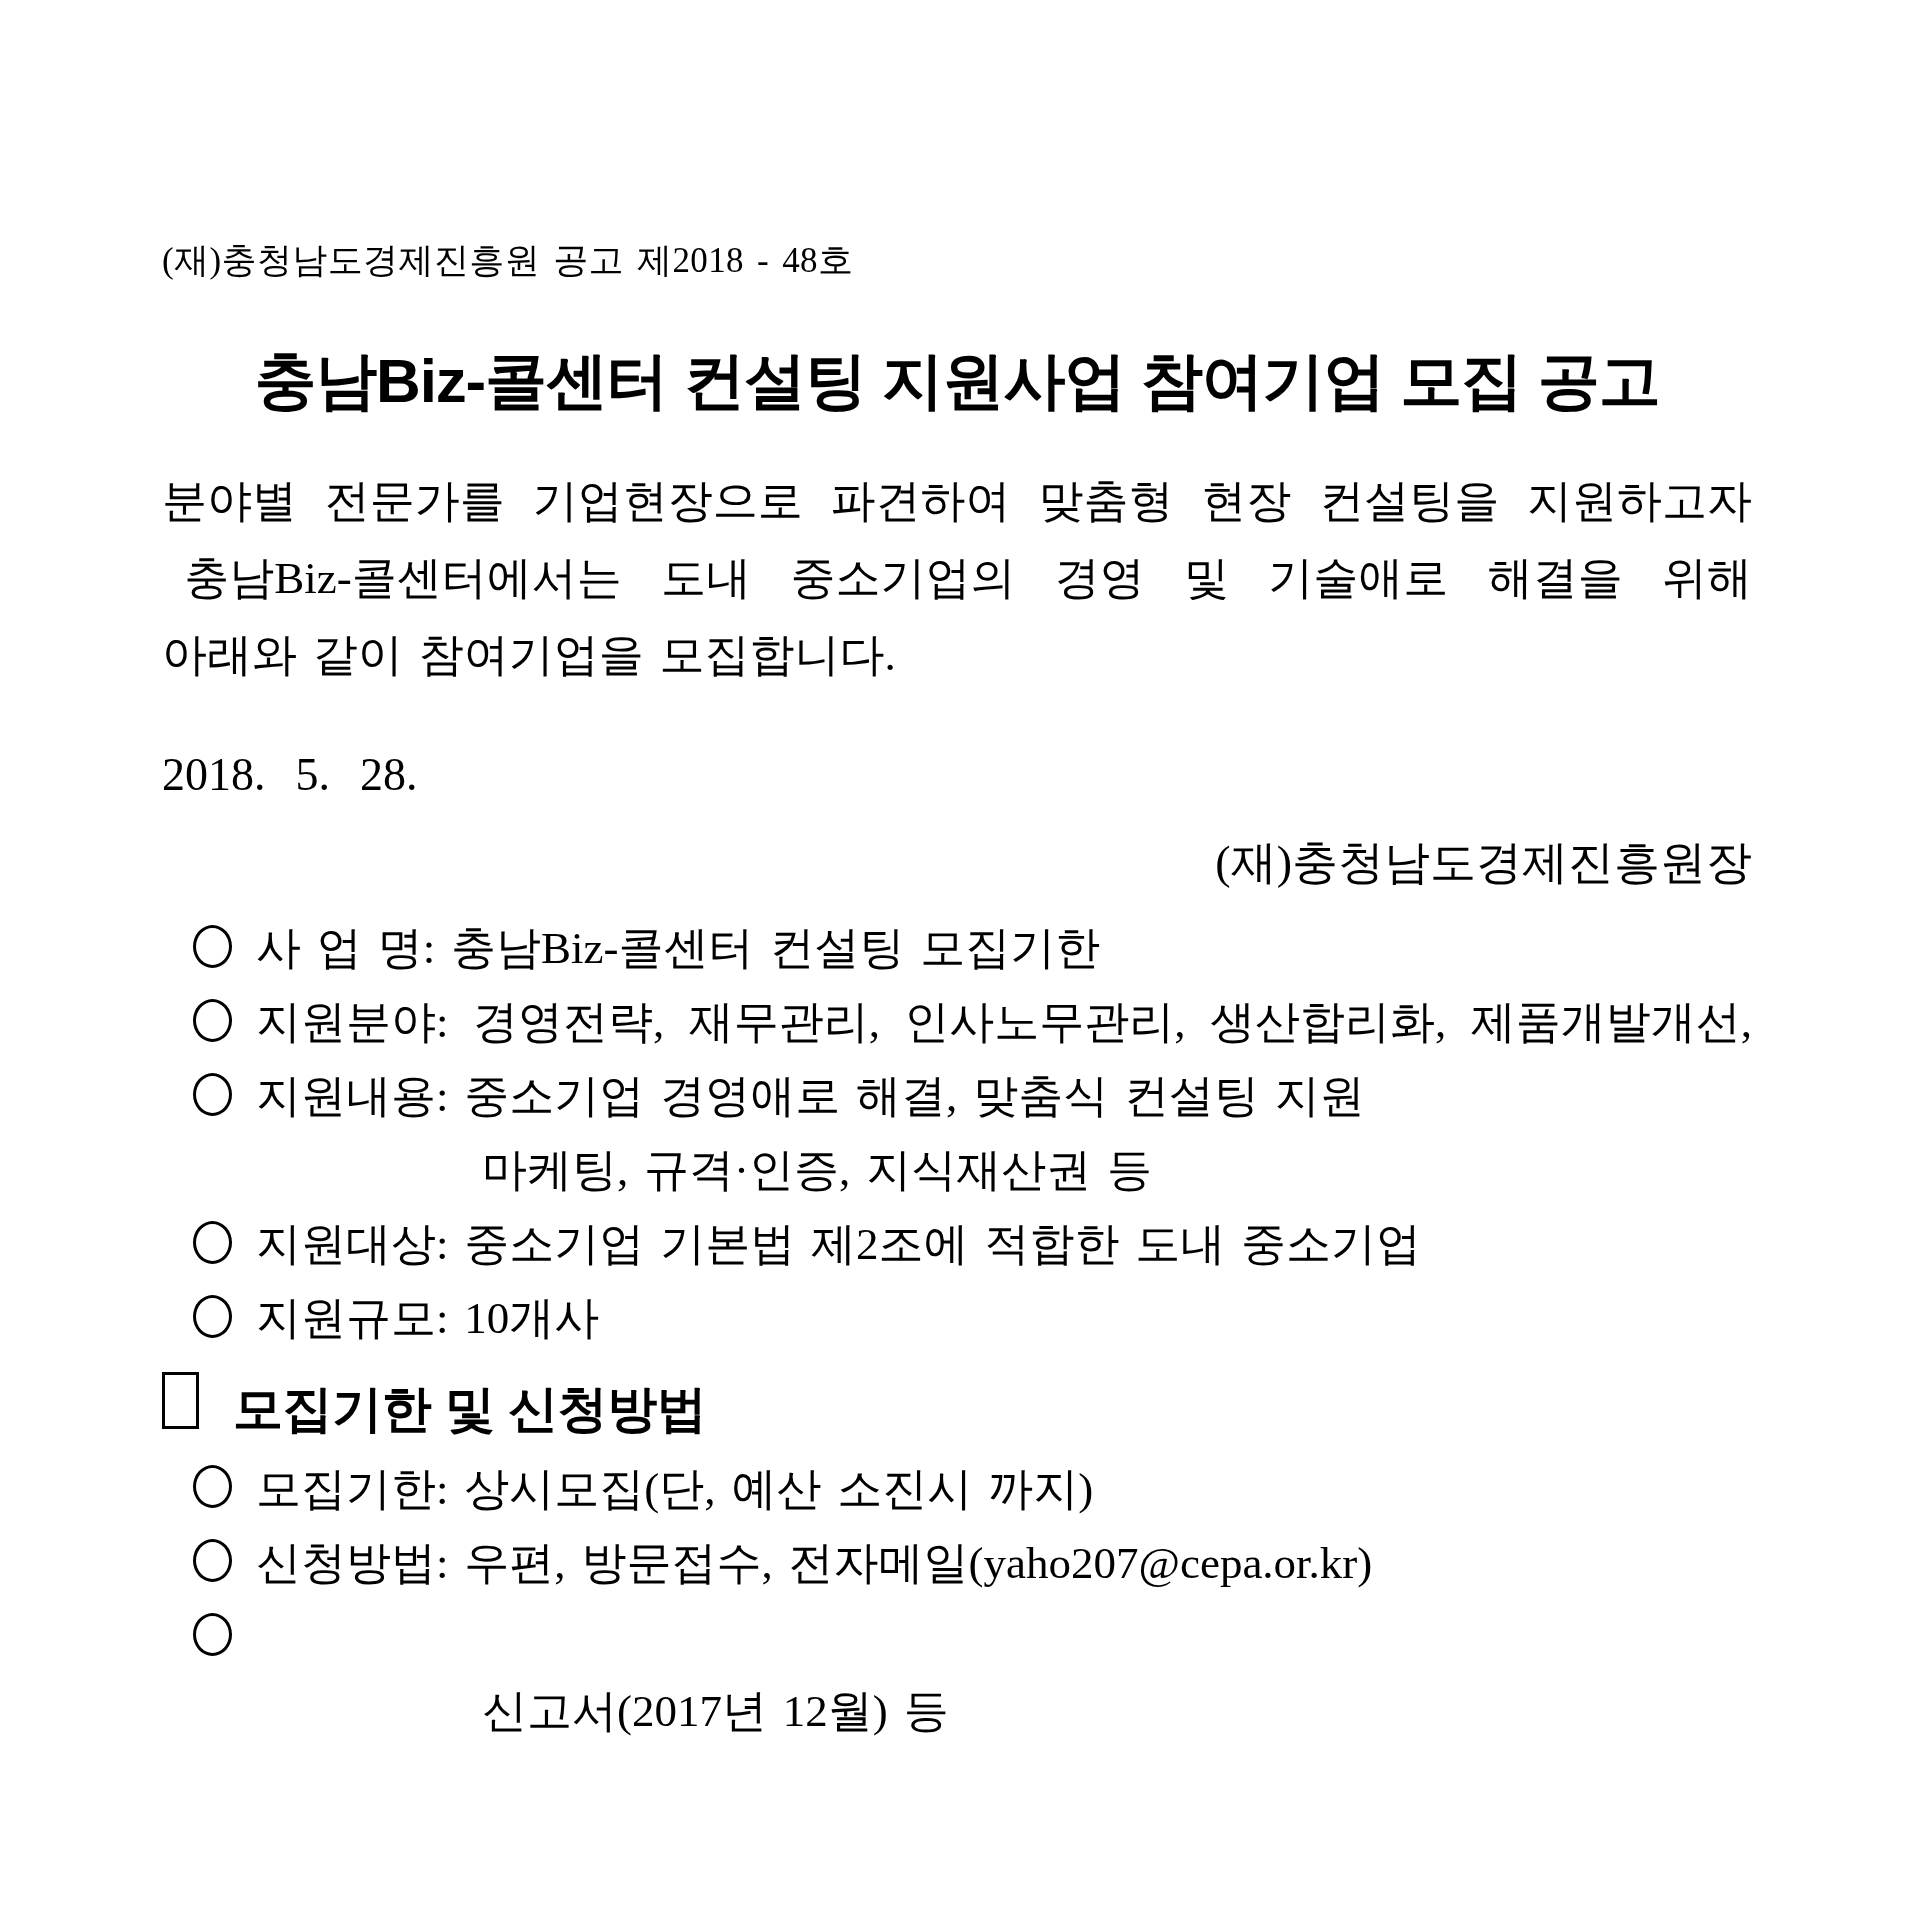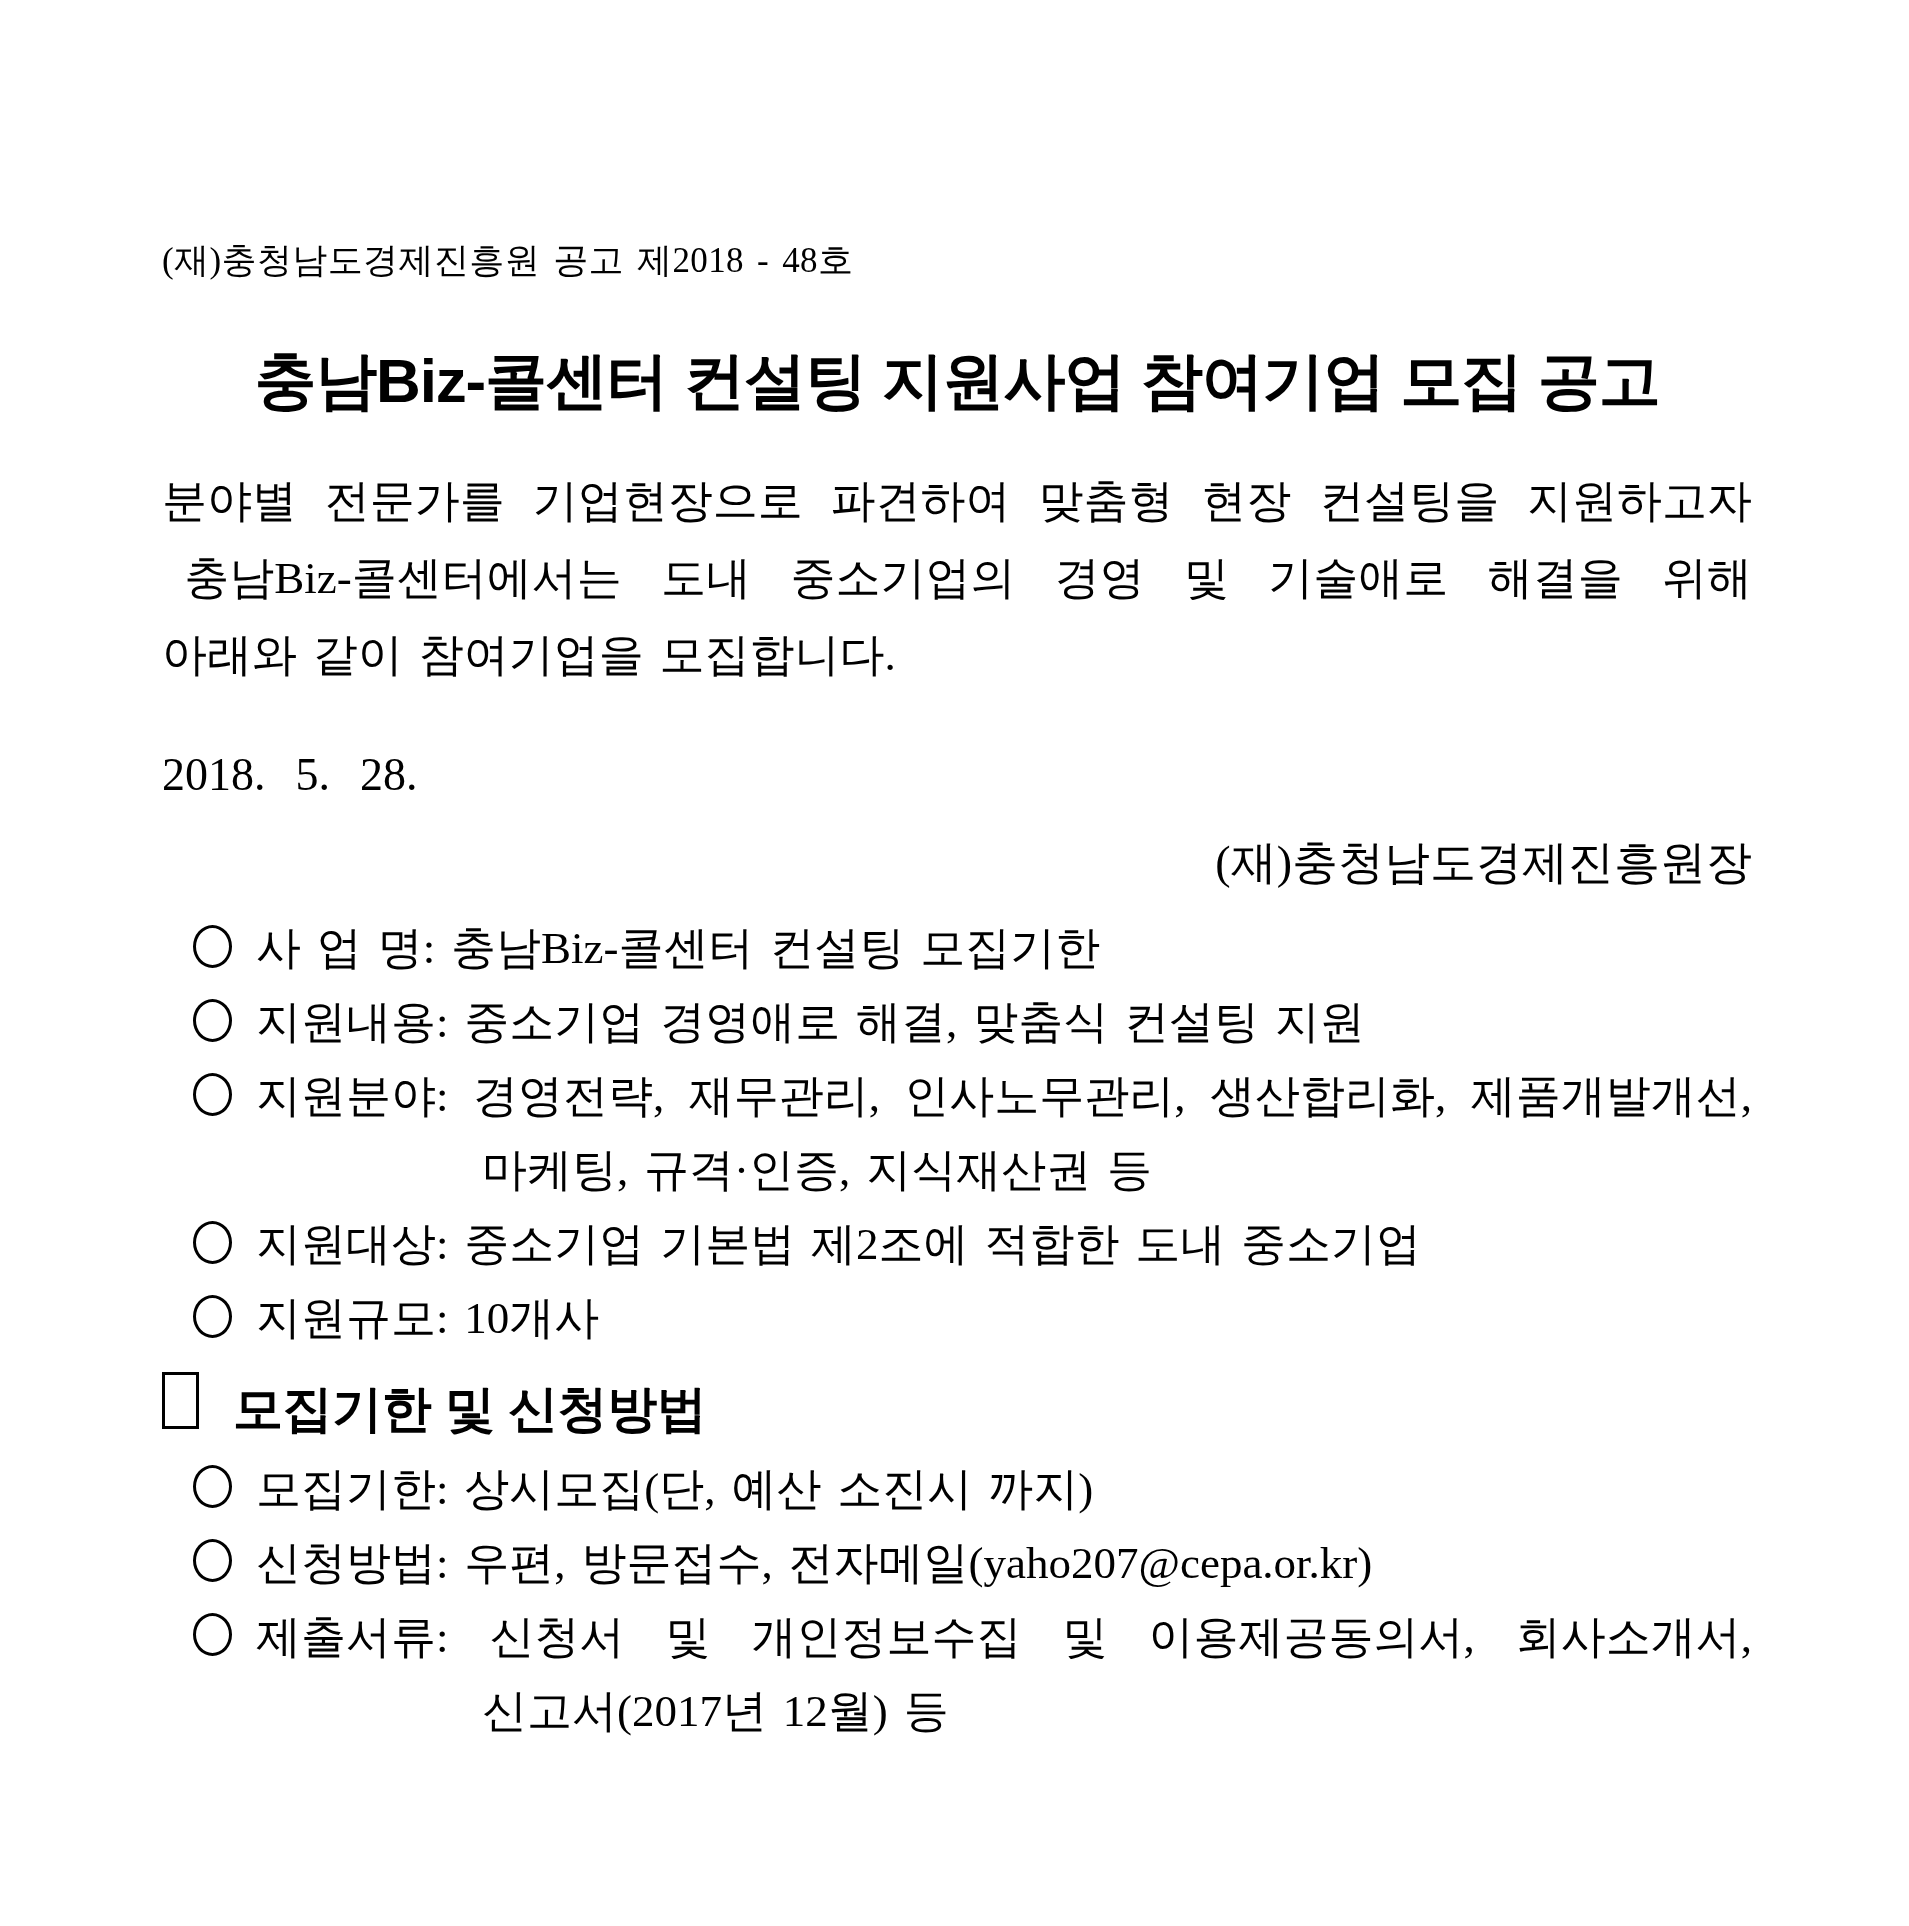--- a/index.html
+++ b/index.html
@@ -127,8 +127,8 @@
   <div>
     <div class="items">
       <div class="item"><span class="bullet"></span><span>사 업 명: 충남Biz-콜센터 컨설팅 모집기한</span></div>
+      <div class="item just"><span class="bullet"></span><span>지원분야: 경영전략, 재무관리, 인사노무관리, 생산합리화, 제품개발개선,</span></div>
       <div class="item"><span class="bullet"></span><span>지원내용: 중소기업 경영애로 해결, 맞춤식 컨설팅 지원</span></div>
-      <div class="item just"><span class="bullet"></span><span>지원분야: 경영전략, 재무관리, 인사노무관리, 생산합리화, 제품개발개선,</span></div>
       <div class="cont">마케팅, 규격·인증, 지식재산권 등</div>
       <div class="item"><span class="bullet"></span><span>지원대상: 중소기업 기본법 제2조에 적합한 도내 중소기업</span></div>
       <div class="item"><span class="bullet"></span><span>지원규모: 10개사</span></div>

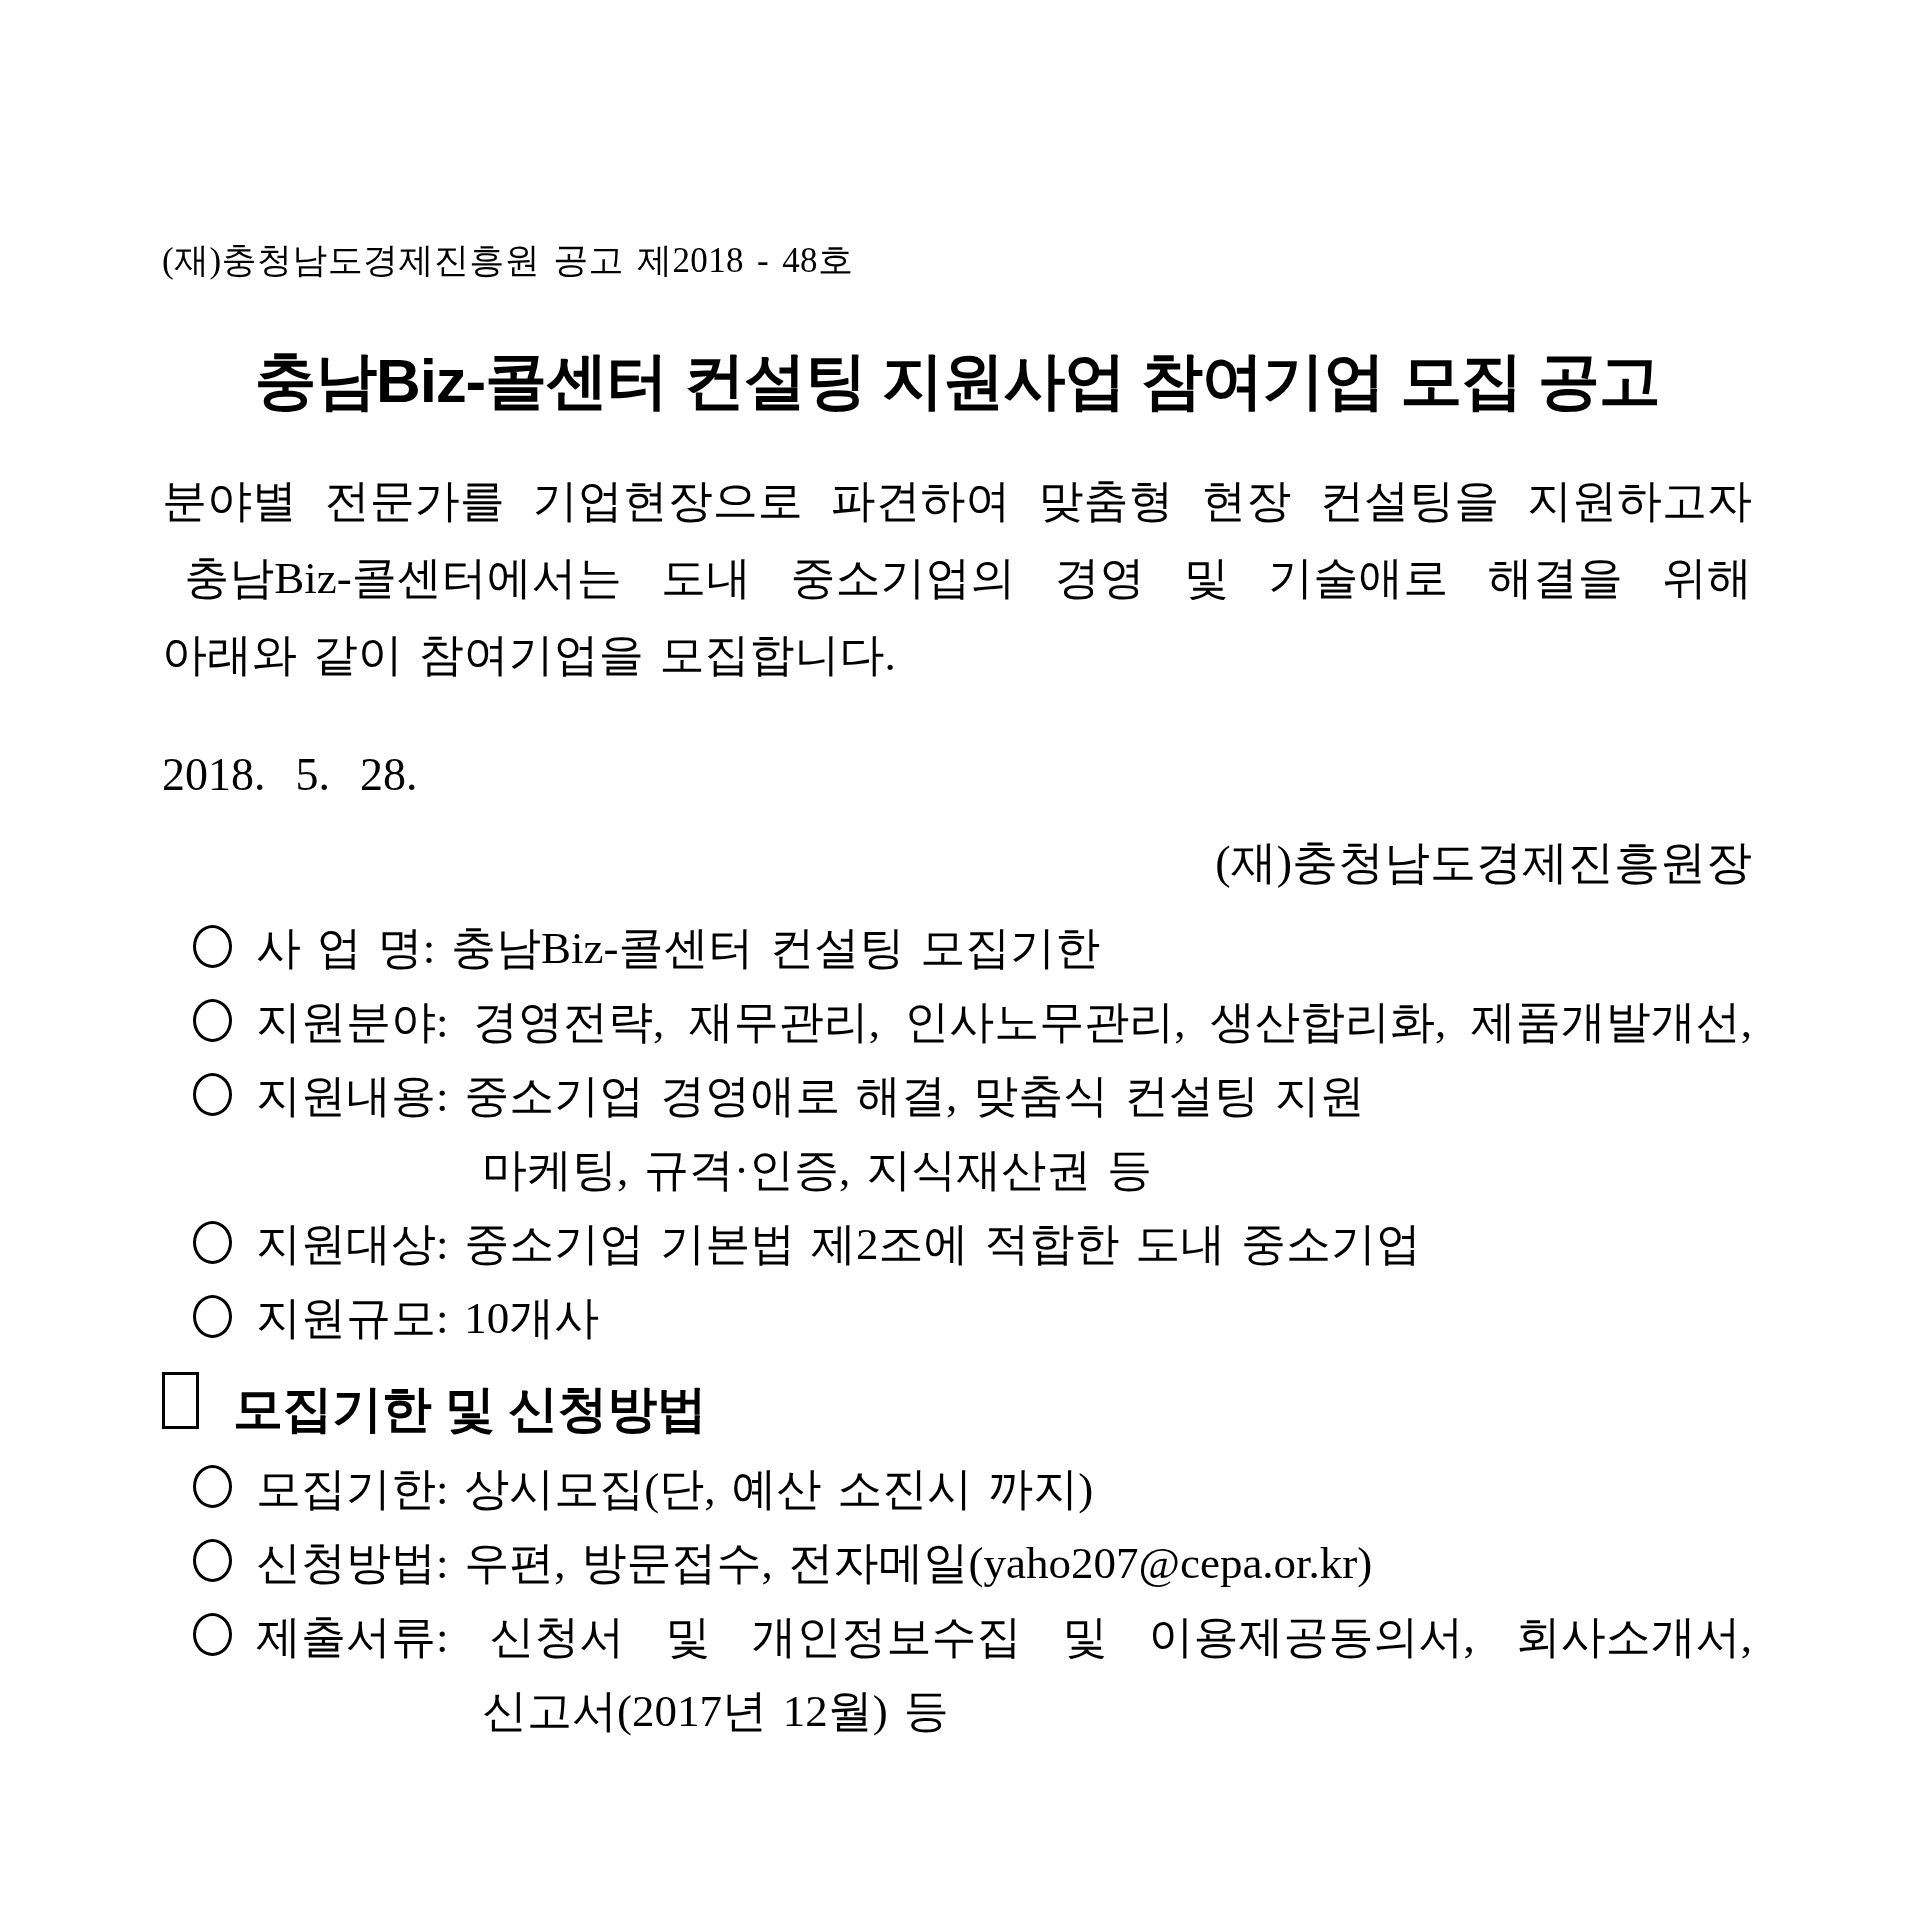--- a/index.html
+++ b/index.html
@@ -142,7 +142,7 @@
     <div class="items">
       <div class="item"><span class="bullet"></span><span>모집기한: 상시모집(단, 예산 소진시 까지)</span></div>
       <div class="item"><span class="bullet"></span><span>신청방법: 우편, 방문접수, 전자메일(yaho207@cepa.or.kr)</span></div>
-      <div class="item just"><span class="bullet"></span><span>제출서류: 신청서 및 개인정보수집 및 이용제공동의서, 회사소개서,</span></div>
+      <div class="item just"><span class="bullet"></span></div>
       <div class="cont">신고서(2017년 12월) 등</div>
     </div>
   </div>

